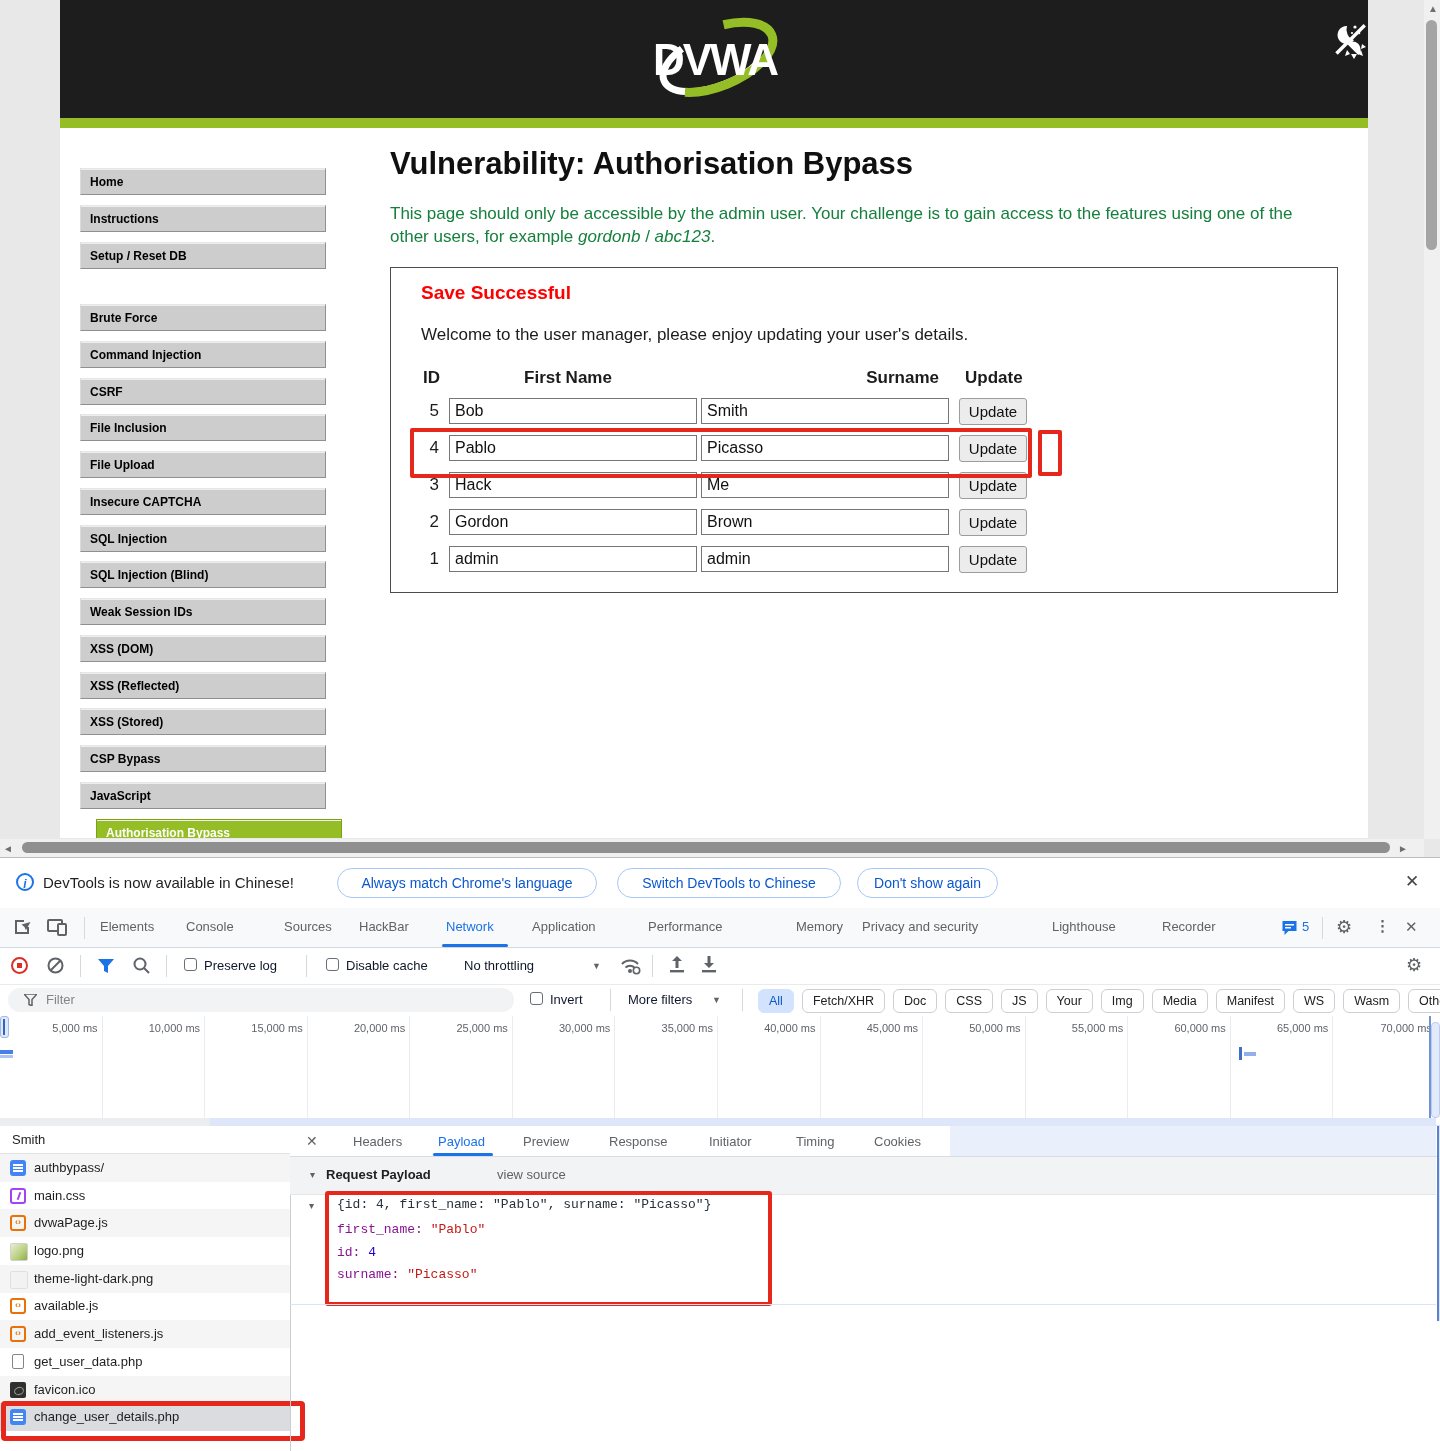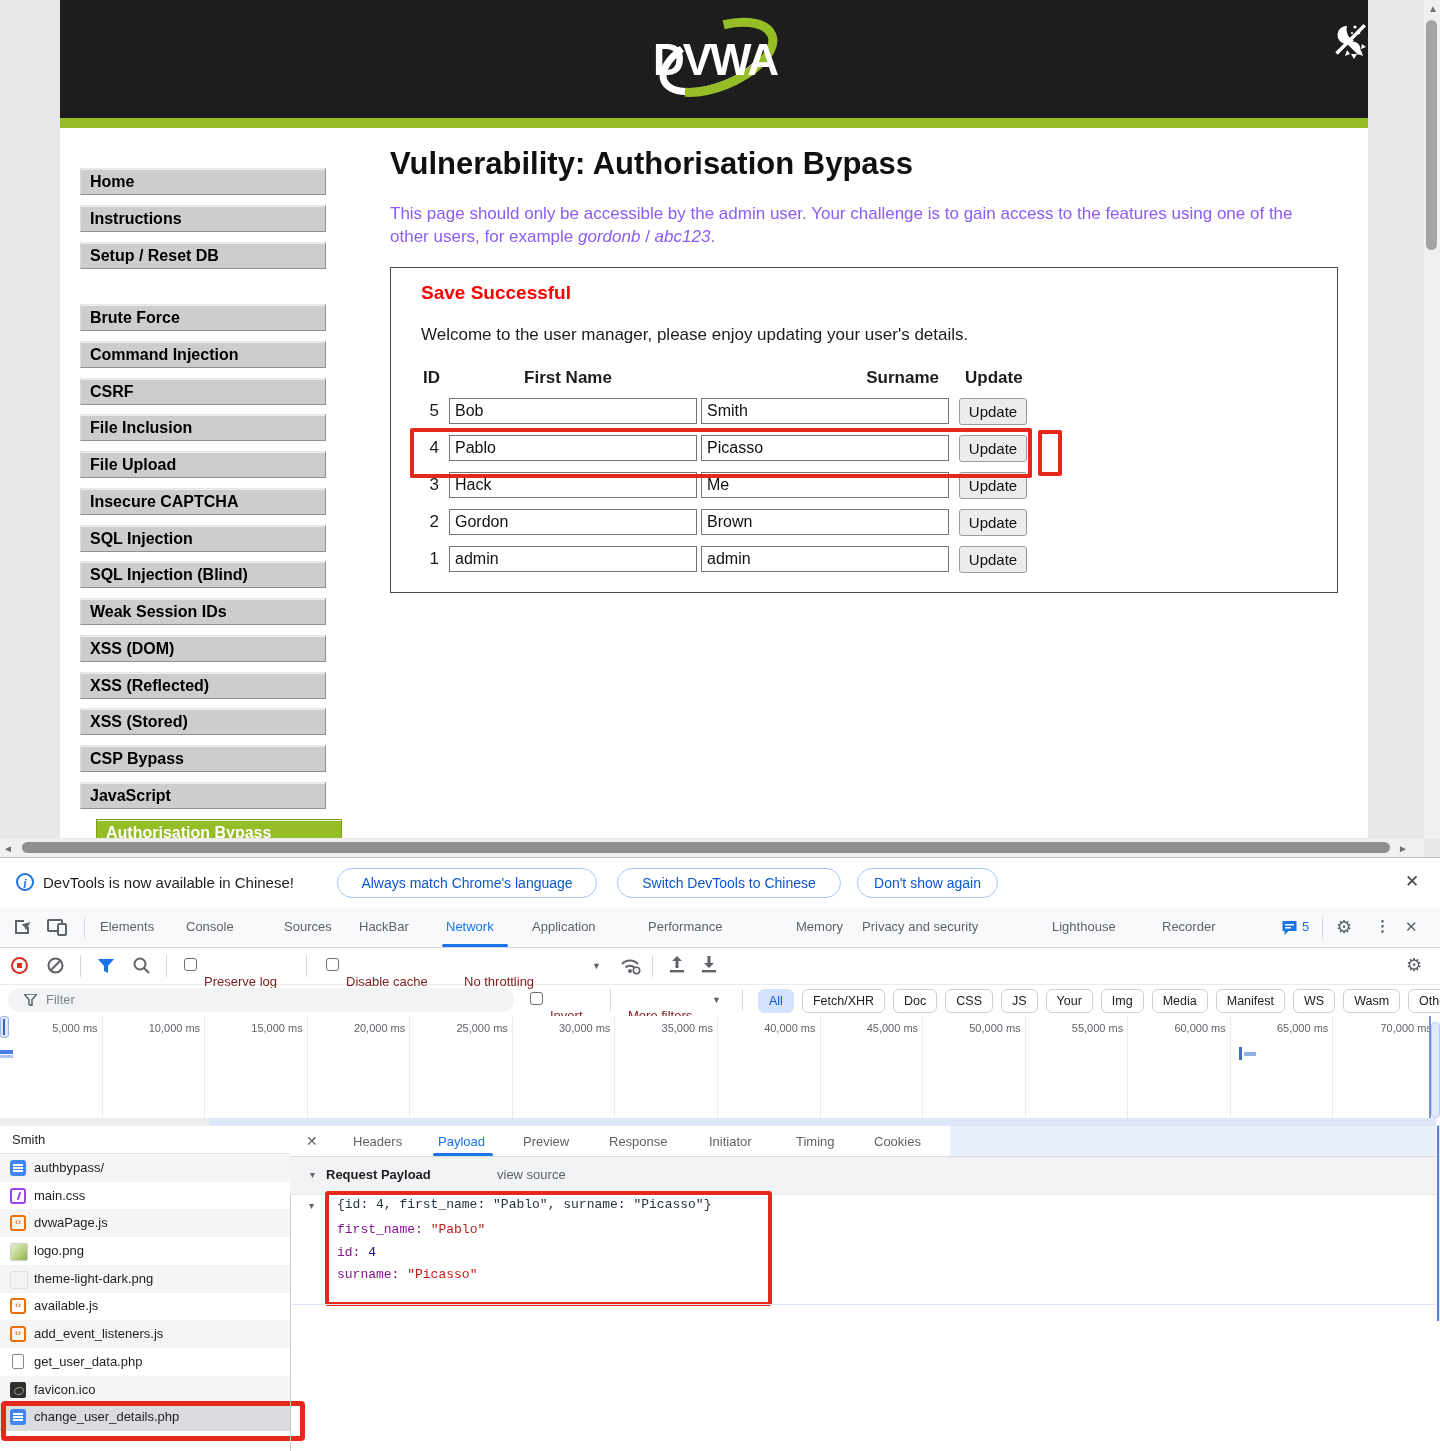--- a/index.html
+++ b/index.html
@@ -9,7 +9,7 @@
   .hdr{left:60px;top:0;width:1308px;height:118px;background:#1d1d1d;}
   .greenbar{left:60px;top:118px;width:1308px;height:10px;background:#95be26;}
   .pagewhite{left:60px;top:128px;width:1308px;height:710px;background:#fff;overflow:hidden;}
-  .sbtn{position:absolute;left:20px;width:246px;height:27px;background:#cdcdcd;border:1px solid #8f8f8f;border-top-color:#e6e6e6;border-left-color:#dadada;box-shadow:inset 0 1px 0 #eee;font-weight:bold;font-size:16px;color:#000;line-height:26px;padding-left:9px;box-sizing:border-box;cursor:pointer;}
+  .sbtn{position:absolute;left:20px;width:246px;height:27px;background:#cdcdcd;border:1px solid #8f8f8f;border-top-color:#e6e6e6;border-left-color:#dadada;box-shadow:inset 0 1px 0 #eee;font-weight:bold;font-size:12px;color:#000;line-height:26px;padding-left:9px;box-sizing:border-box;cursor:pointer;}
   .sbtn.sel{background:#95be26;color:#fff;border-color:#7ba016;margin-left:16px;}
   .h1{left:330px;top:18px;font-size:31px;font-weight:bold;color:#101010;font-family:"Liberation Sans",sans-serif;}
   .desc{left:330px;top:74px;width:930px;font-size:17px;line-height:23px;color:#8b5cf6;}

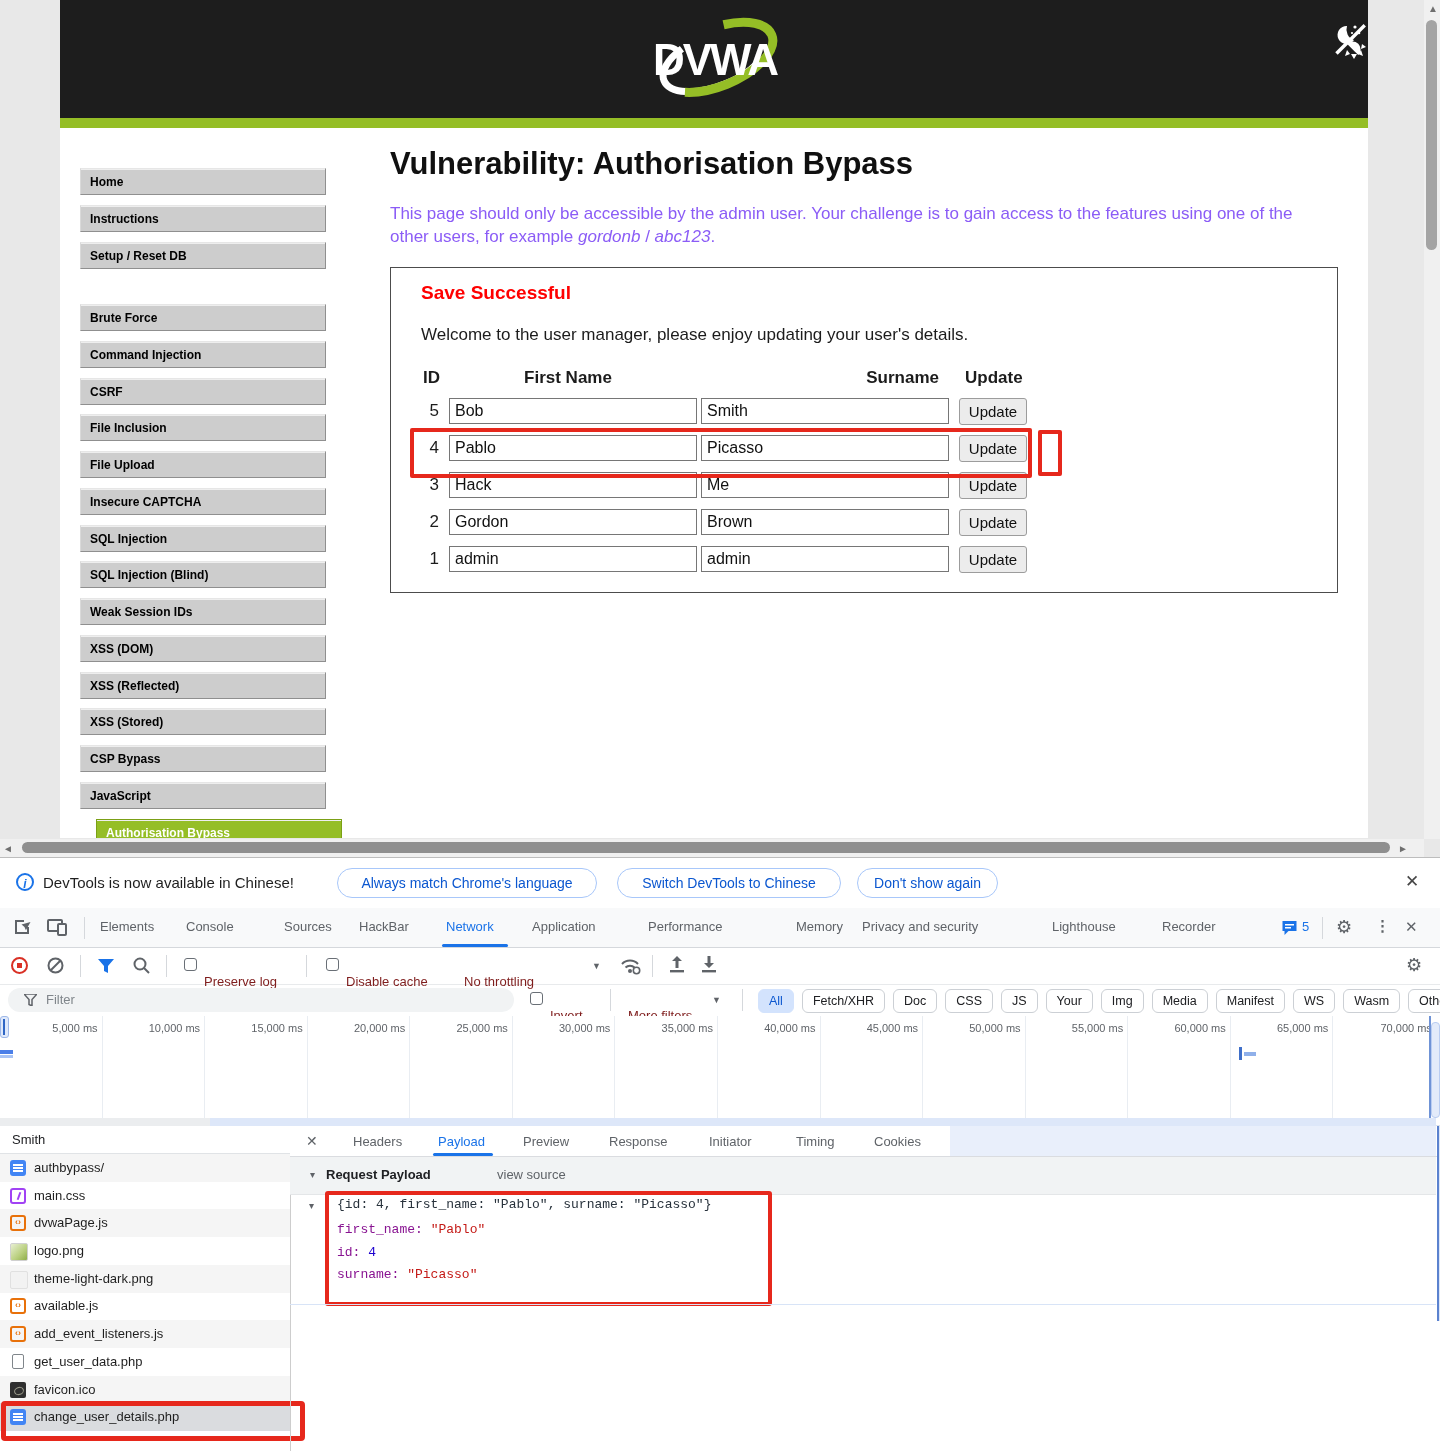--- a/index.html
+++ b/index.html
@@ -12,7 +12,7 @@
   .sbtn{position:absolute;left:20px;width:246px;height:27px;background:#cdcdcd;border:1px solid #8f8f8f;border-top-color:#e6e6e6;border-left-color:#dadada;box-shadow:inset 0 1px 0 #eee;font-weight:bold;font-size:12px;color:#000;line-height:26px;padding-left:9px;box-sizing:border-box;cursor:pointer;}
   .sbtn.sel{background:#95be26;color:#fff;border-color:#7ba016;margin-left:16px;}
   .h1{left:330px;top:18px;font-size:31px;font-weight:bold;color:#101010;font-family:"Liberation Sans",sans-serif;}
-  .desc{left:330px;top:74px;width:930px;font-size:17px;line-height:23px;color:#8b5cf6;}
+  .desc{left:330px;top:74px;width:930px;font-size:17px;line-height:23px;color:#15803d;}
   .panel{left:330px;top:139px;width:946px;height:324px;border:1px solid #4c4c4c;background:#fff;}
   .savemsg{left:30px;top:14px;font-size:19px;font-weight:bold;color:#f00;}
   .welcome{left:30px;top:57px;font-size:17px;color:#1c1c1c;}

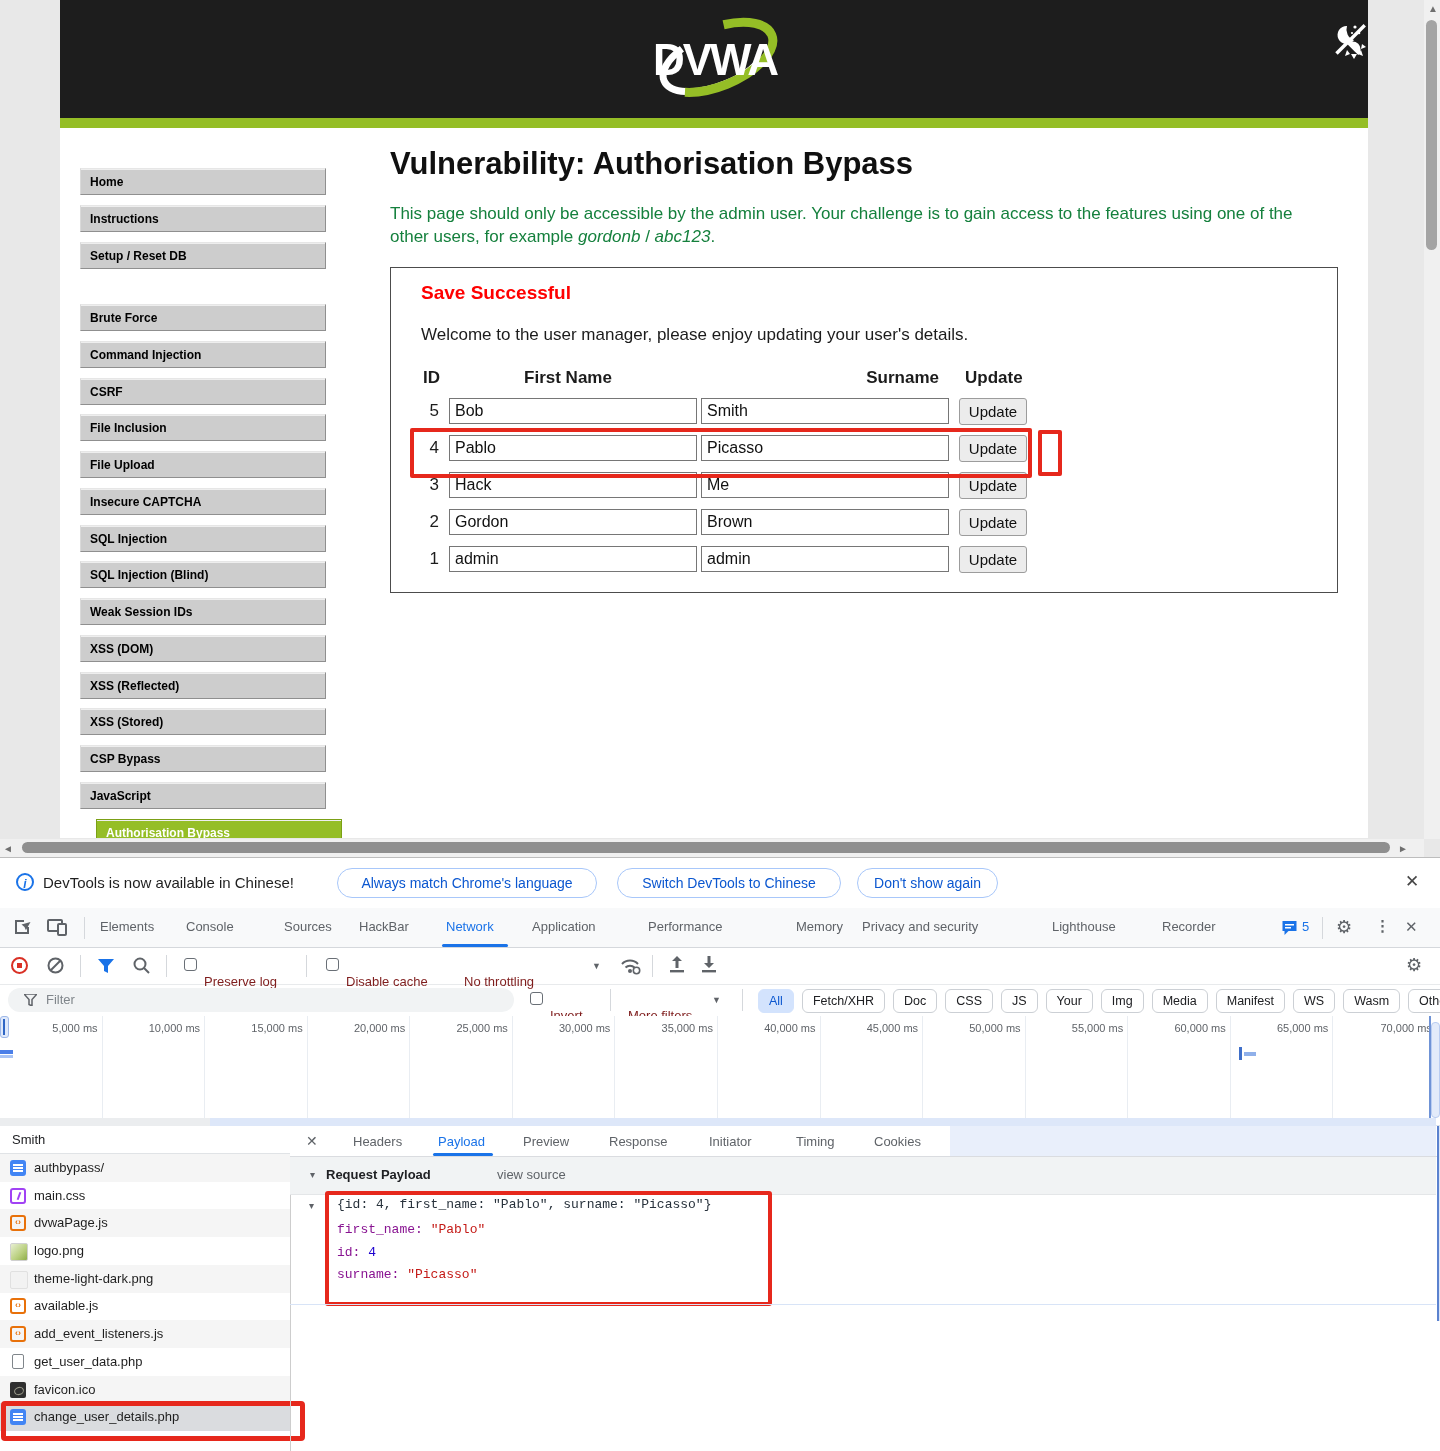--- a/index.html
+++ b/index.html
@@ -41,7 +41,7 @@
   .dtab.sel{color:#1a73e8;}
   .tbdiv{position:absolute;top:9px;width:1px;height:22px;background:#d5d8dc;}
   .toolbar{position:absolute;left:0;top:90px;width:1440px;height:37px;border-bottom:1px solid #e8eaec;box-sizing:border-box;}
-  .tlabel{position:absolute;top:10px;font-size:13px;color:#7f1d1d;white-space:nowrap;margin-top:16px;}
+  .tlabel{position:absolute;top:10px;font-size:13px;color:#0f172a;white-space:nowrap;}
   .chk{position:absolute;top:10px;width:13px;height:13px;border:1.5px solid #696f76;border-radius:3px;background:#fff;box-sizing:border-box;cursor:pointer;}
   .caret{position:absolute;font-size:9px;color:#5f6368;}
   .filterrow{position:absolute;left:0;top:127px;width:1440px;height:31px;}

